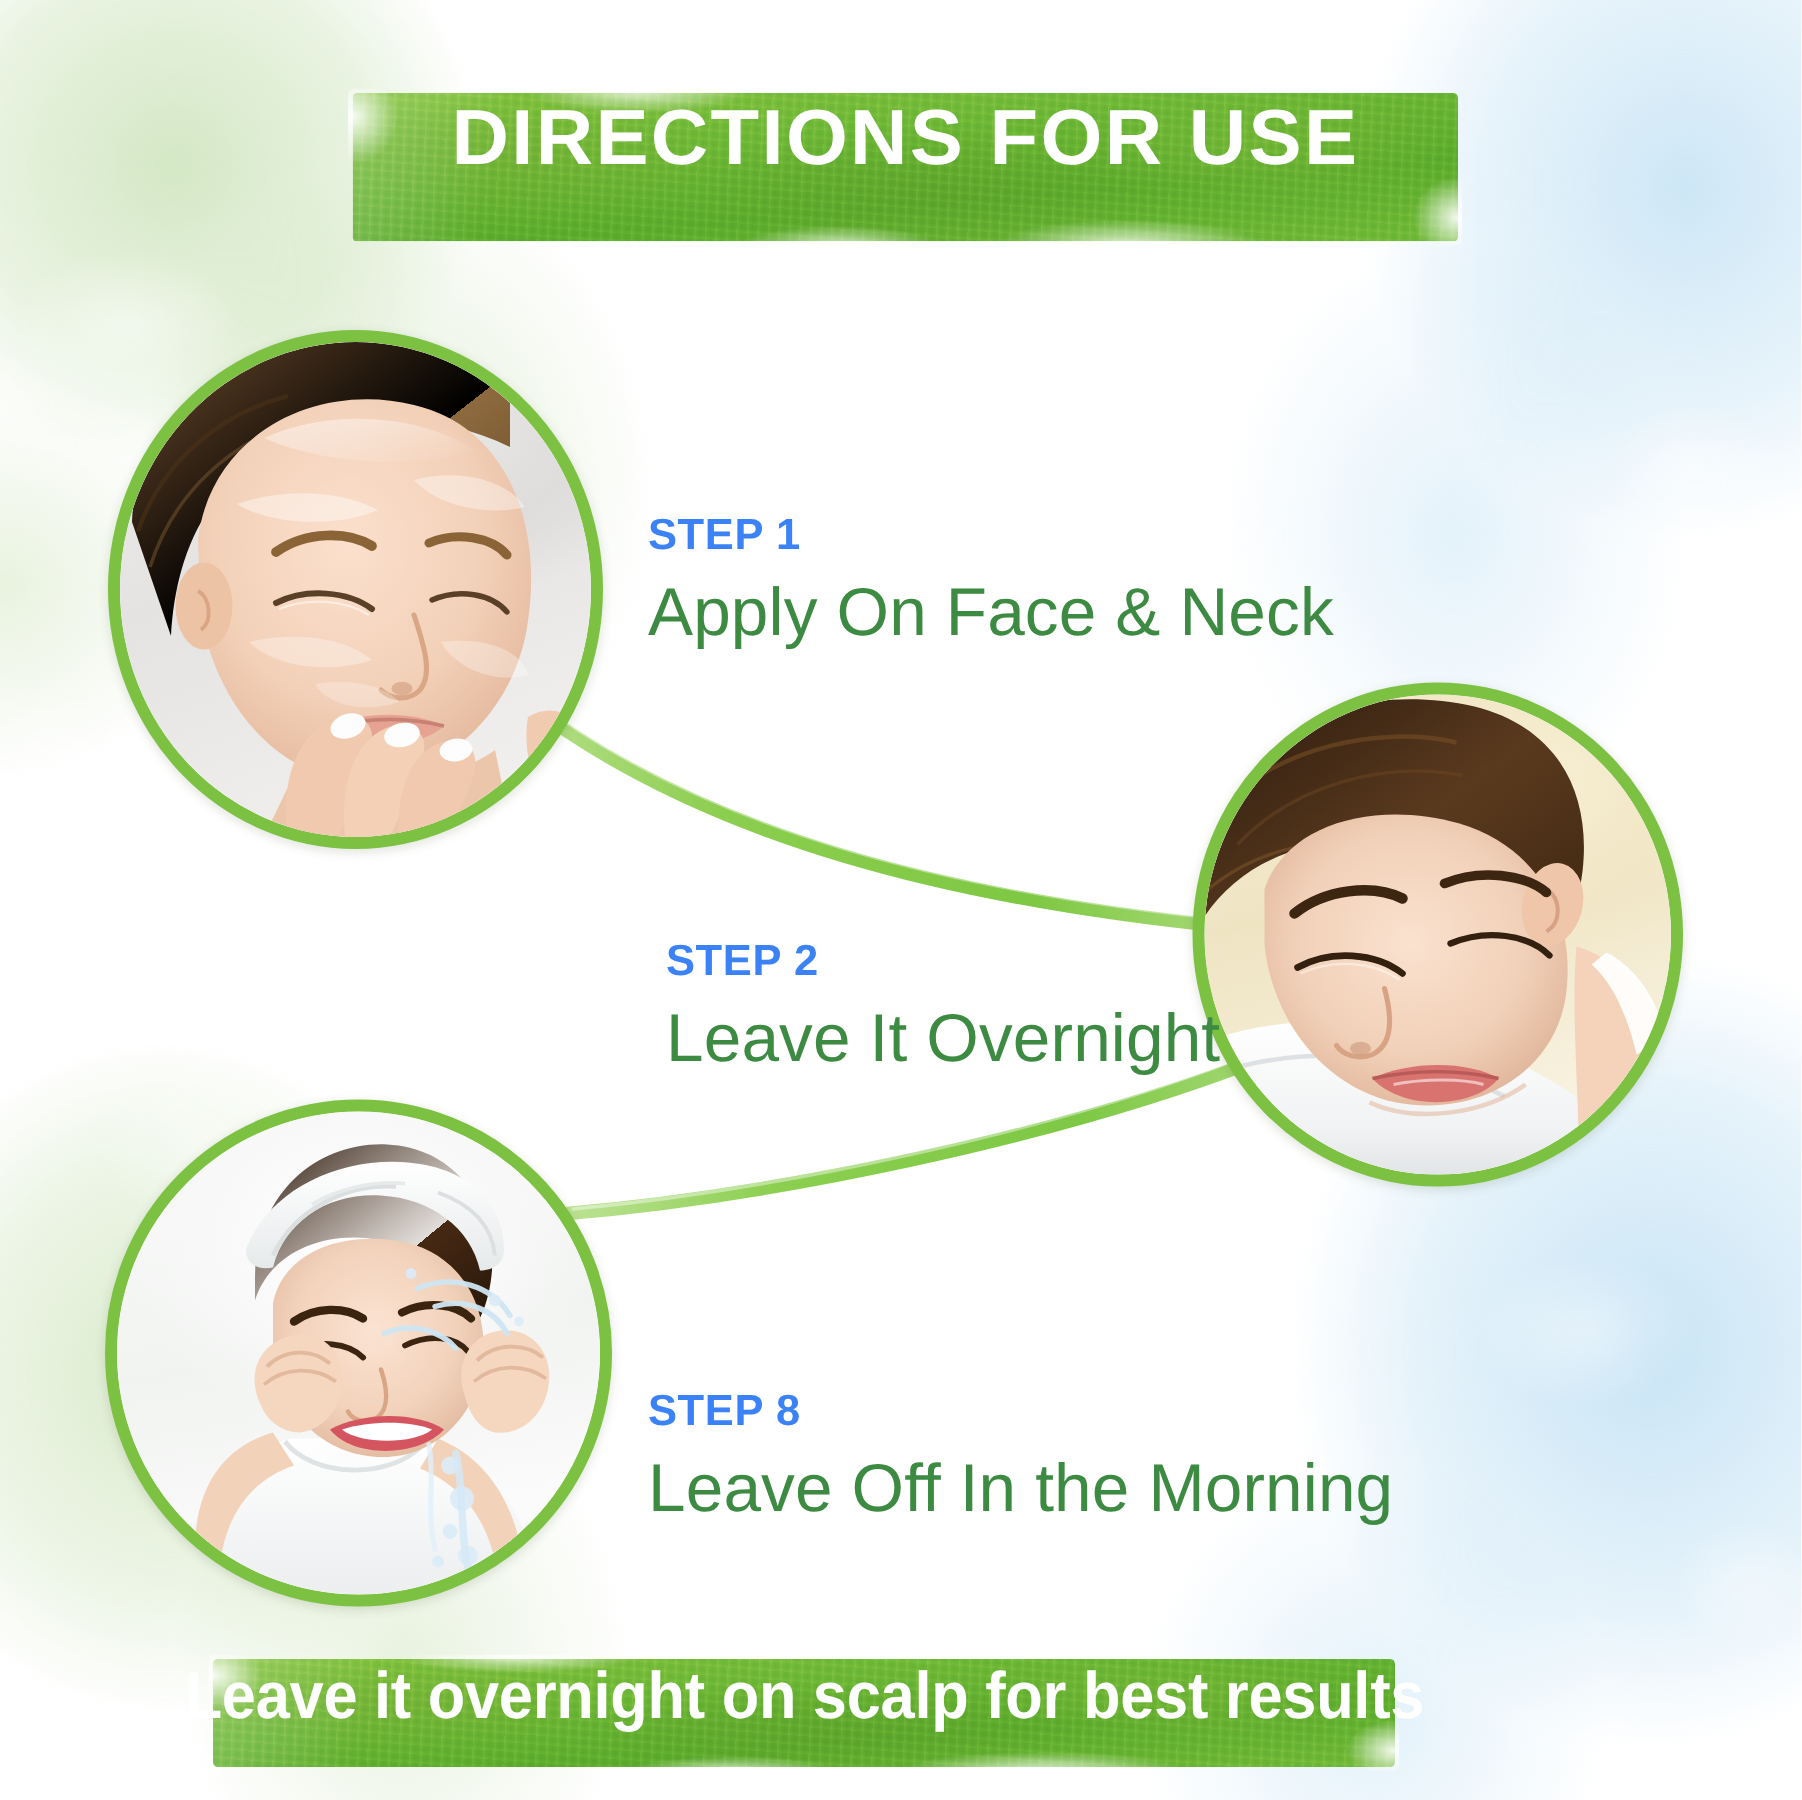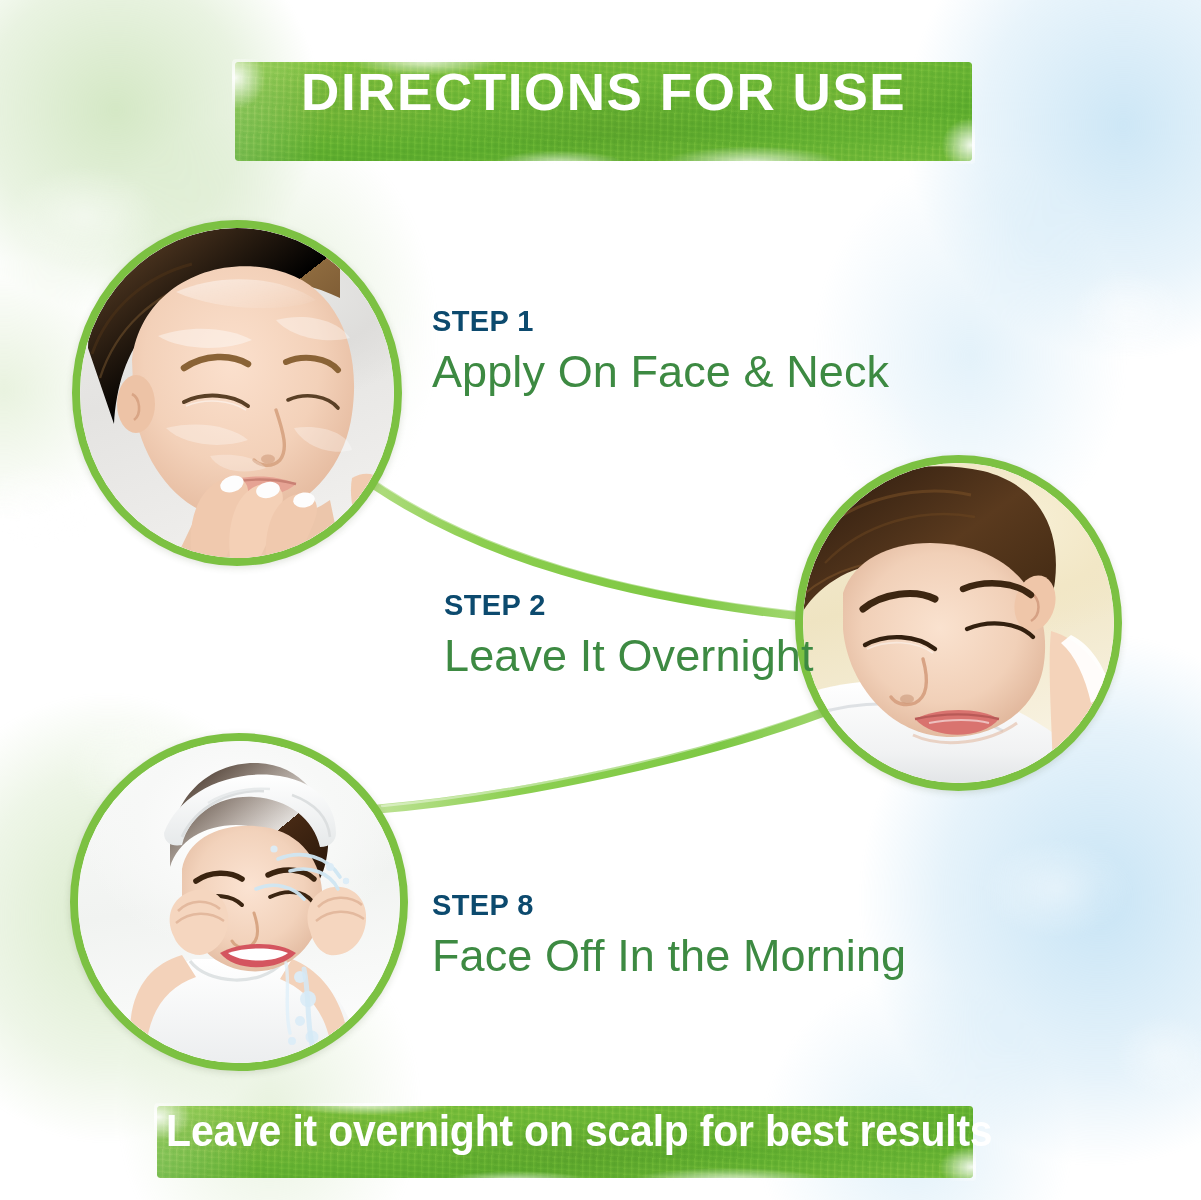--- a/index.html
+++ b/index.html
@@ -145,8 +145,8 @@
   
   .step-text{position:absolute;}
   .step-label{
-    font-size:29px;font-weight:700;color:#0c4a6e;
-    letter-spacing:.4px;line-height:1.08;white-space:nowrap;
+    font-size:29px;font-weight:700;color:#3b82f6;
+    letter-spacing:.4px;line-height:1.08;white-space:nowrap;margin-top:36px;
   }
   .step-desc{
     font-size:45px;font-weight:400;color:#3d8a42;

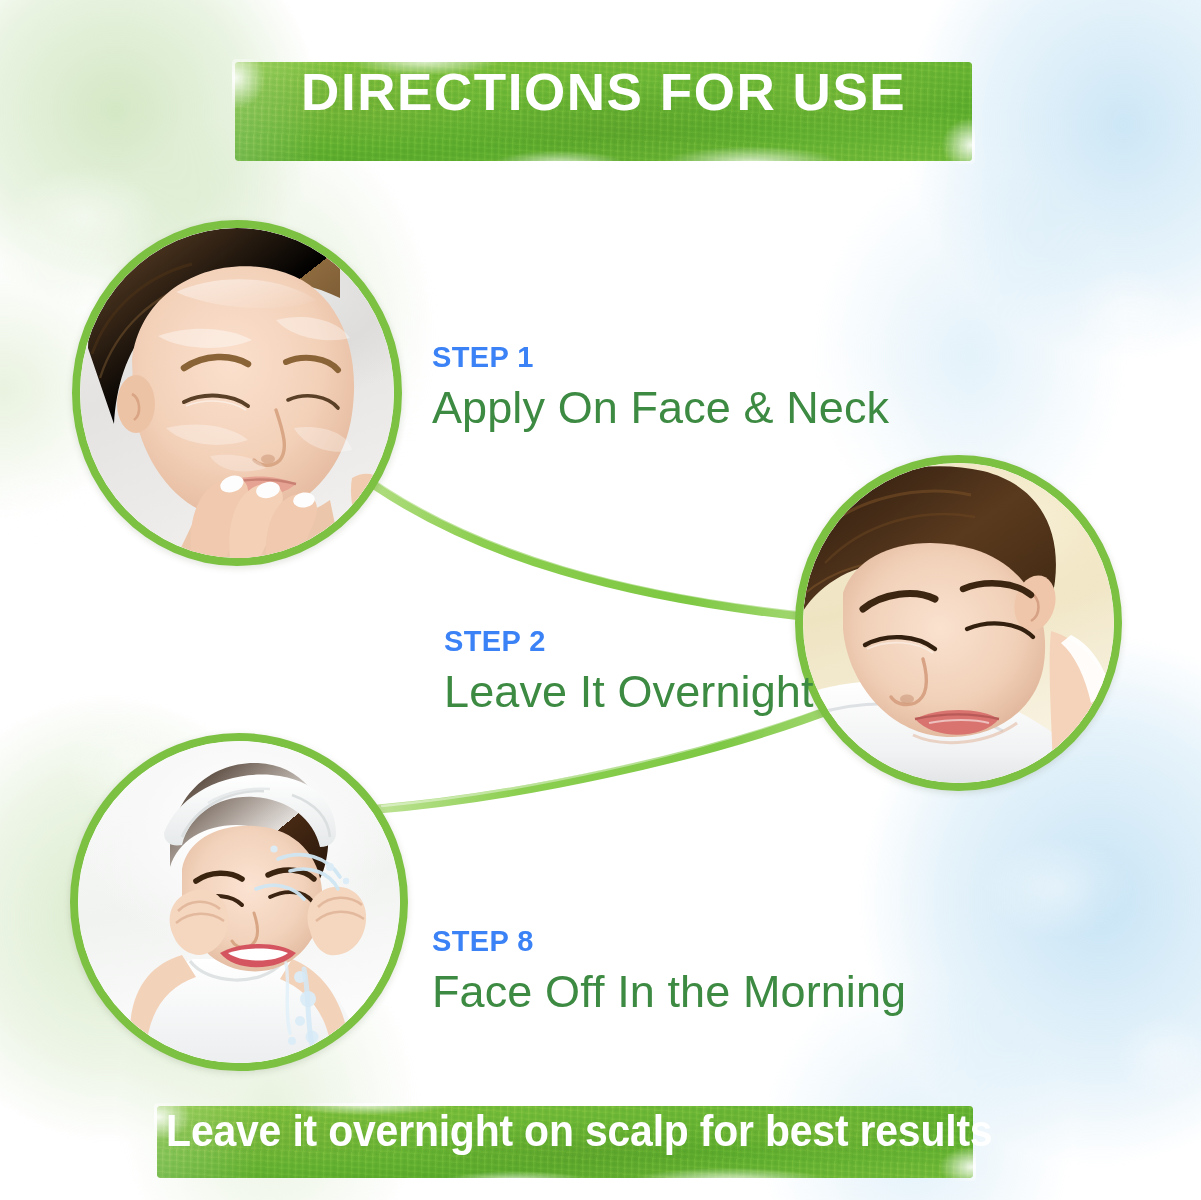--- a/index.html
+++ b/index.html
@@ -414,7 +414,7 @@
 
   <div class="step-text" id="text-3">
     <div class="step-label">STEP 8</div>
-    <div class="step-desc">Face Off In the Morning</div>
+    <div class="step-desc">Leave Off In the Morning</div>
   </div>
 
   <div class="banner" id="banner-bottom">

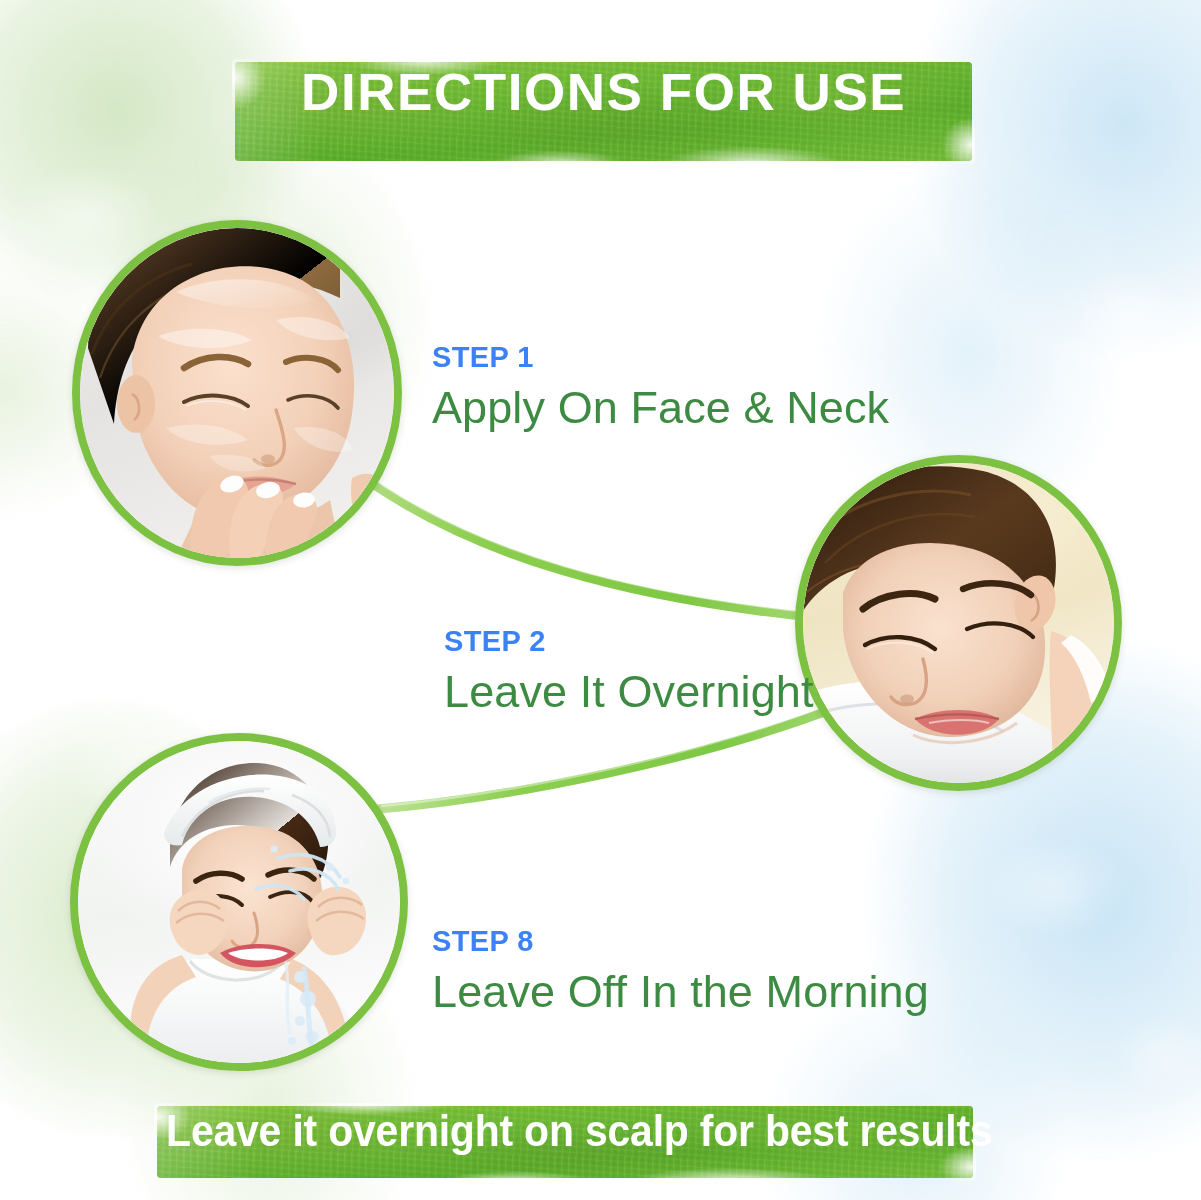--- a/index.html
+++ b/index.html
@@ -102,7 +102,7 @@
     text-transform:uppercase;
     transform:scaleX(1.02);
   }
-  #banner-bottom{left:157px;top:1106px;width:788px;height:72px;padding-left:28px;}
+  #banner-bottom{left:142px;top:1106px;width:788px;height:72px;}
   #banner-bottom .label{
     font-size:44px;font-weight:700;letter-spacing:-.2px;
     transform:scaleX(.93);

